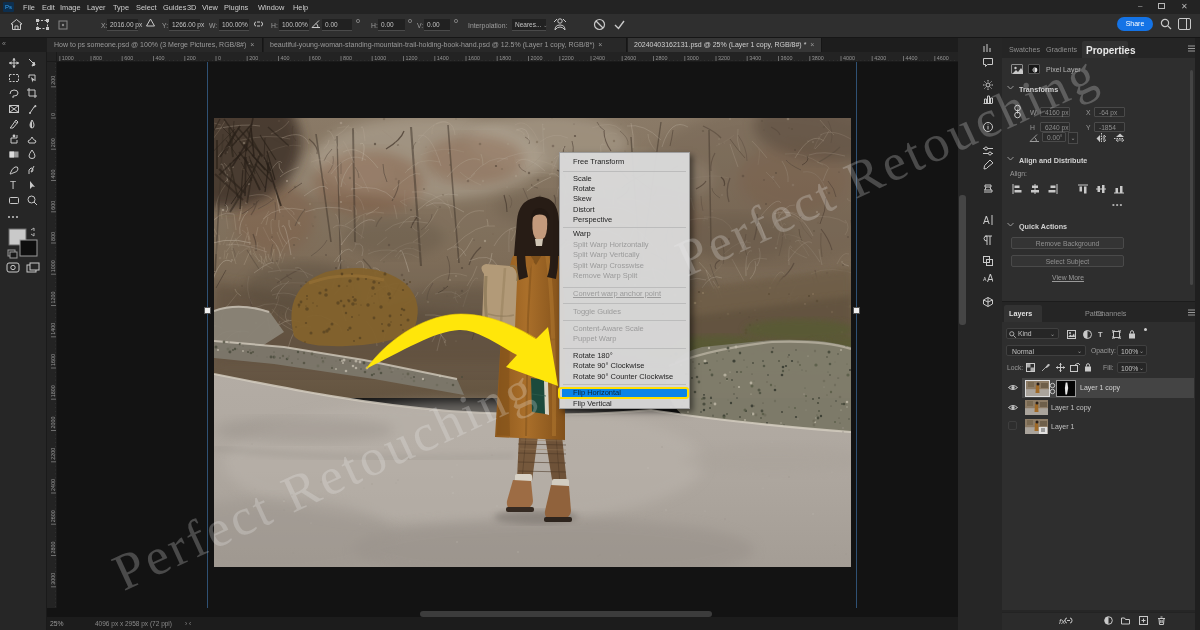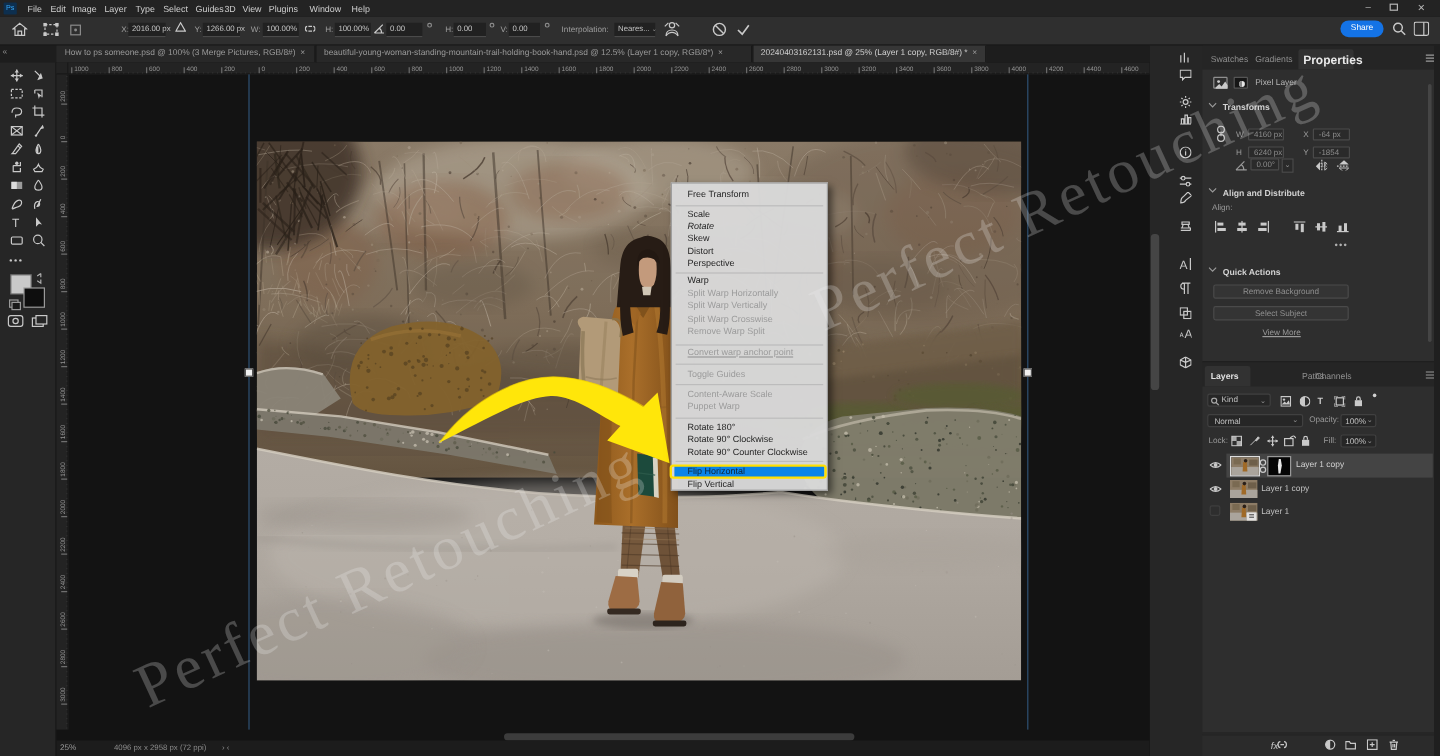--- a/index.html
+++ b/index.html
@@ -2135,7 +2135,7 @@
       <div style="position:absolute;left:13px;top:3.9px;height:10px;color:#1f1f1f;line-height:10px;">Free Transform</div>
       <div style="position:absolute;left:3px;right:3px;top:17.5px;height:1px;background:#bcbcbc;"></div>
       <div style="position:absolute;left:13px;top:20.9px;height:10px;color:#1f1f1f;line-height:10px;">Scale</div>
-      <div style="position:absolute;left:13px;top:31.2px;height:10px;color:#1f1f1f;line-height:10px;font-style:italic;">Rotate</div>
+      <div style="position:absolute;left:13px;top:31.2px;height:10px;color:#1f1f1f;line-height:10px;">Rotate</div>
       <div style="position:absolute;left:13px;top:41.4px;height:10px;color:#1f1f1f;line-height:10px;">Skew</div>
       <div style="position:absolute;left:13px;top:51.7px;height:10px;color:#1f1f1f;line-height:10px;">Distort</div>
       <div style="position:absolute;left:13px;top:61.9px;height:10px;color:#1f1f1f;line-height:10px;">Perspective</div>

